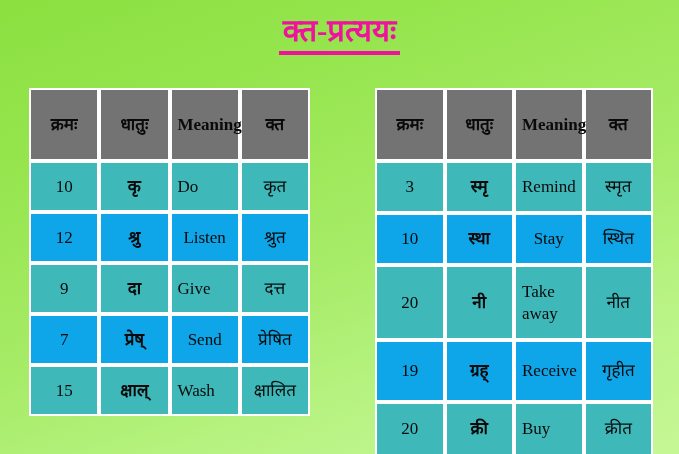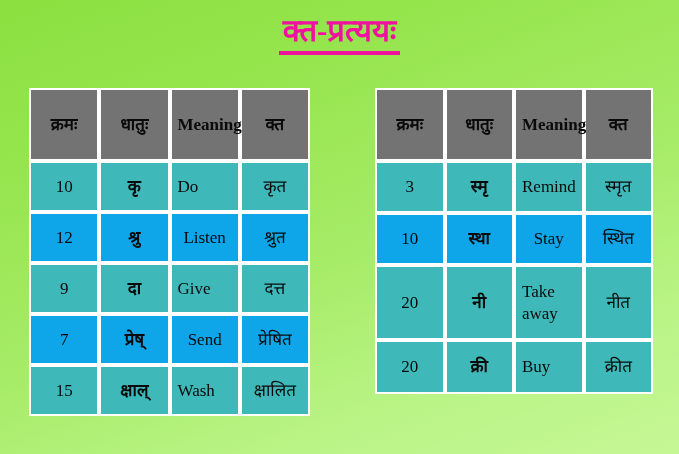--- a/index.html
+++ b/index.html
@@ -172,6 +172,12 @@
         <td class="c-mean">Take away</td>
         <td class="c-kta">नीत</td>
       </tr>
+      <tr class="row-b" data-row="19">
+        <td class="c-num">19</td>
+        <td class="c-dhatu">ग्रह्</td>
+        <td class="c-mean">Receive</td>
+        <td class="c-kta">गृहीत</td>
+      </tr>
       <tr class="row-a" data-row="20">
         <td class="c-num">20</td>
         <td class="c-dhatu">क्री</td>

